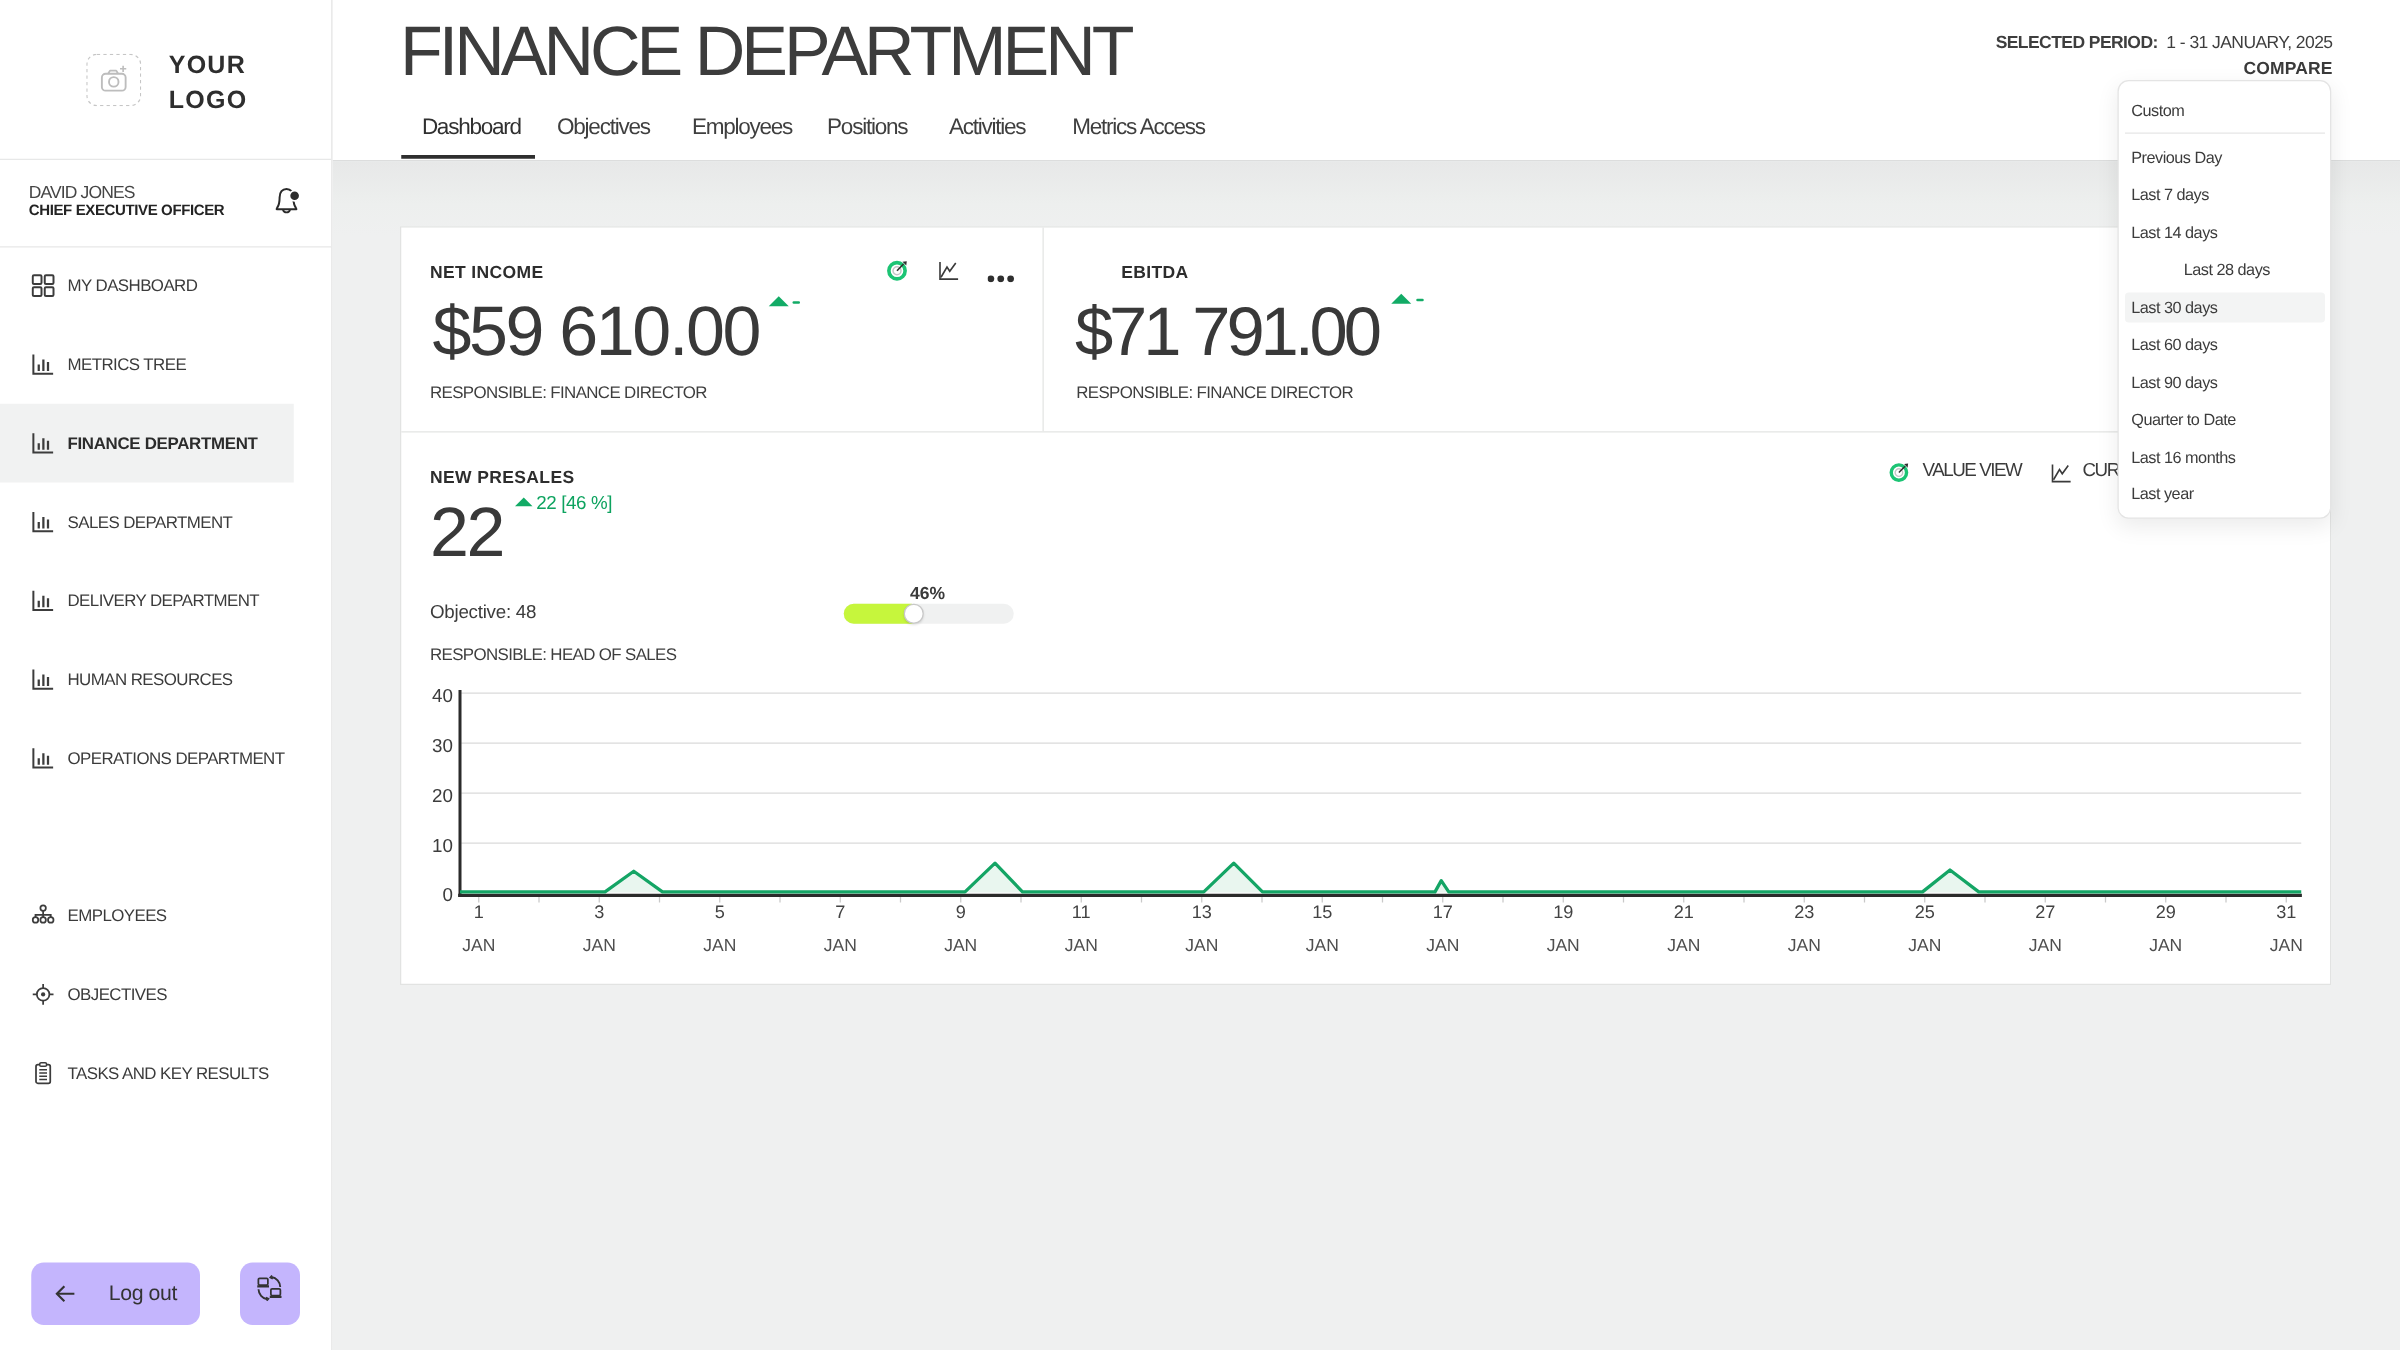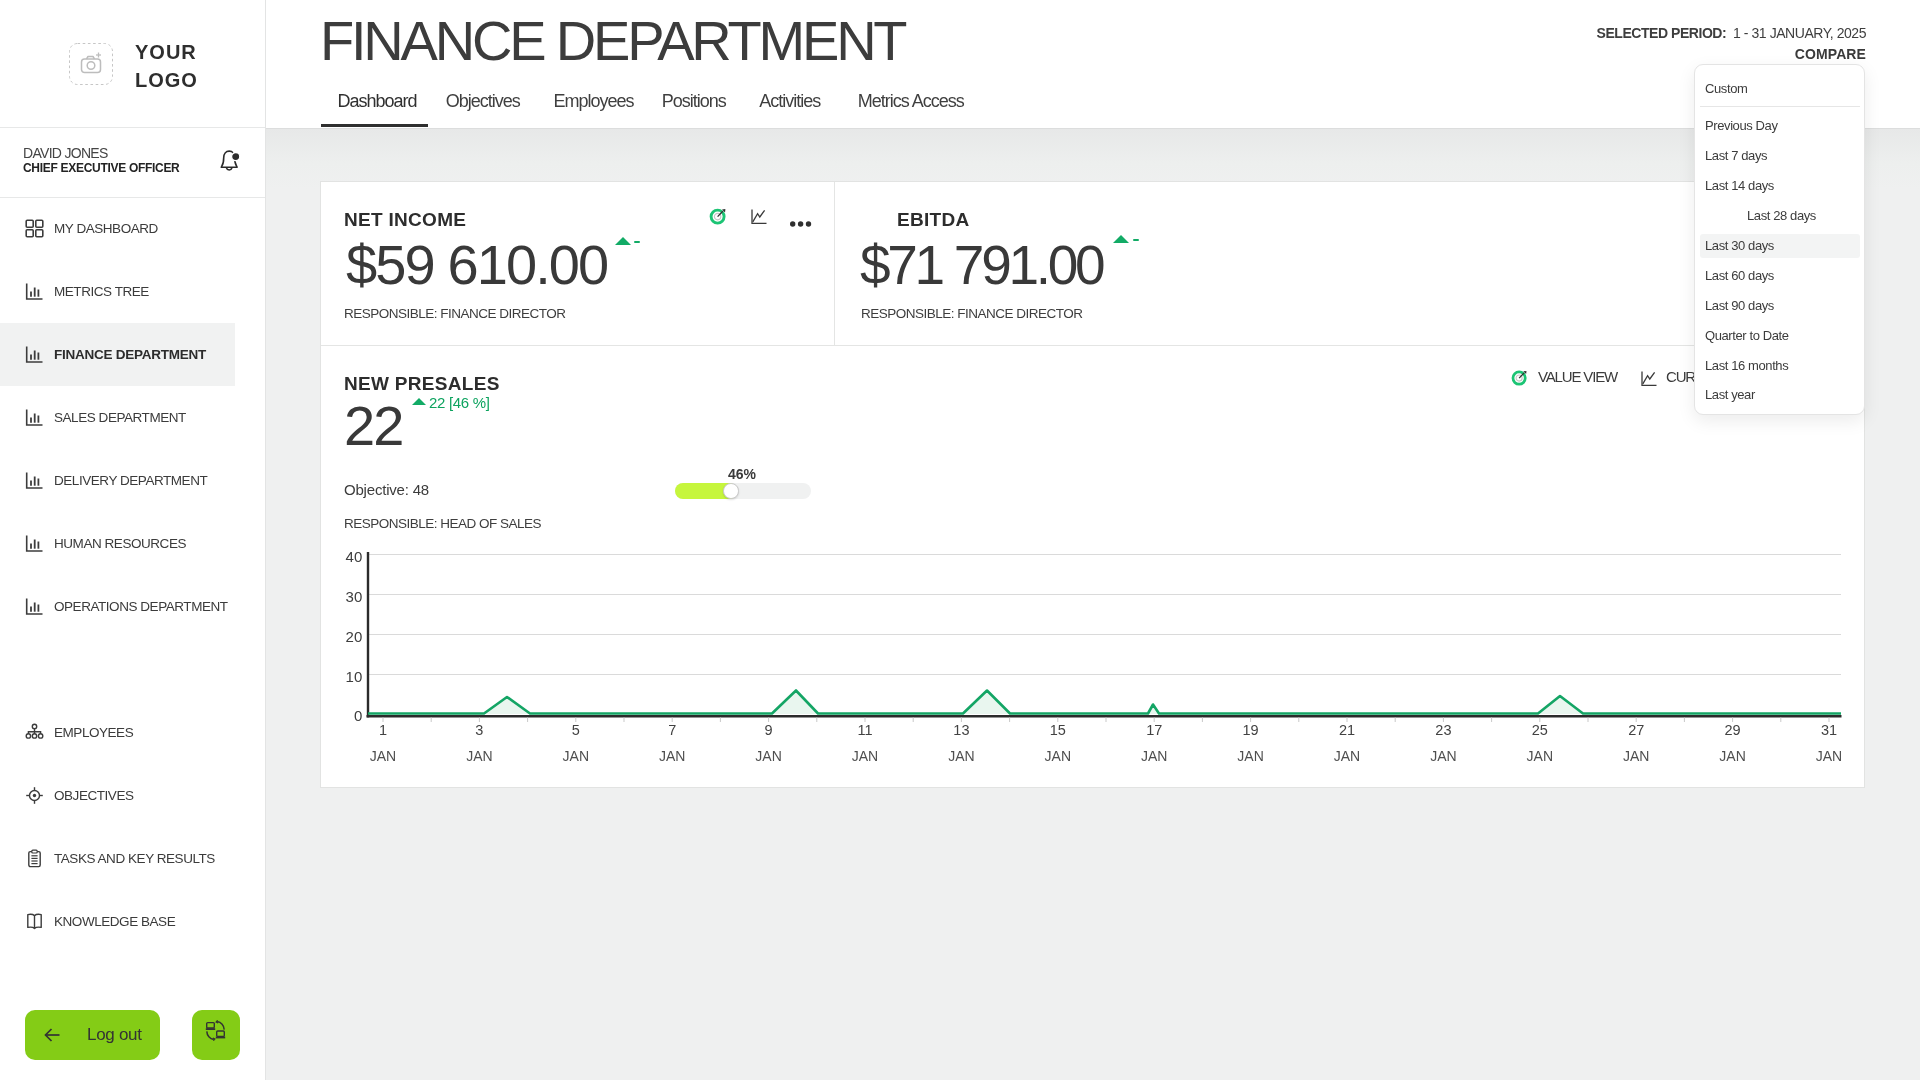--- a/index.html
+++ b/index.html
@@ -46,7 +46,7 @@
     border:1px solid #e2e3e2; }
   #vdiv { left:513px; top:0; width:1px; height:163px; background:#e4e5e4; }
   #hdiv { left:0; top:163px; width:1543px; height:1px; background:#e4e5e4; }
-  .ctitle { position:absolute; font-size:19px; font-weight:bold; letter-spacing:0.3px; color:#2d2d2d; }
+  .ctitle { position:absolute; font-size:14px; font-weight:bold; letter-spacing:0.3px; color:#2d2d2d; }
   .bigval { position:absolute; font-size:56px; letter-spacing:-1.9px; color:#393939; line-height:1; }
   .resp { position:absolute; font-size:13.5px; letter-spacing:-0.5px; color:#3e3e3e; }
   .tri { position:absolute; width:0; height:0; border-left:8.5px solid transparent;

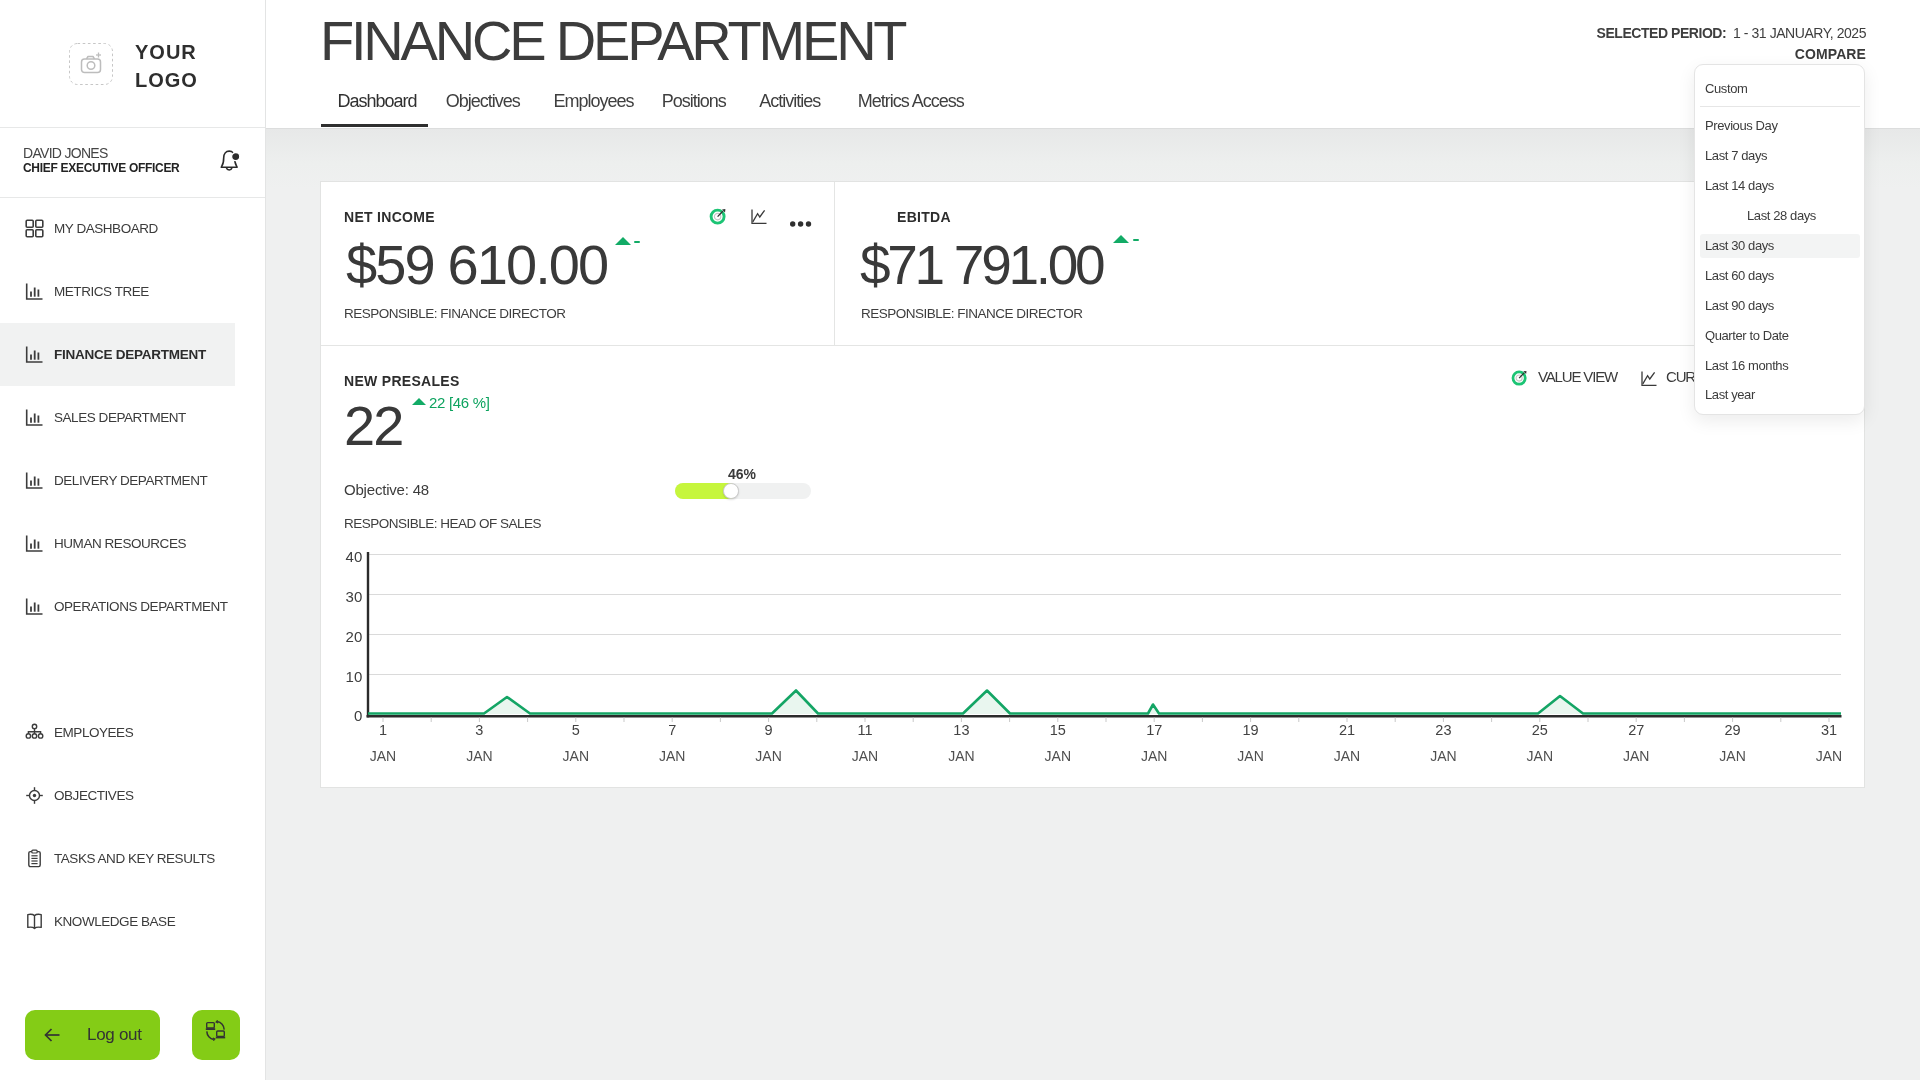--- a/index.html
+++ b/index.html
@@ -397,12 +397,6 @@
         </svg>
         <div class="t">TASKS AND KEY RESULTS</div>
       </div>
-      <div class="mi" style="top:693px;">
-        <svg width="19" height="19" viewBox="0 0 19 19">
-          <path d="M9.5,3.6 C8,2.3 5.4,2.1 2.8,2.6 V15.4 C5.4,14.9 8,15.1 9.5,16.4 C11,15.1 13.6,14.9 16.2,15.4 V2.6 C13.6,2.1 11,2.3 9.5,3.6 Z M9.5,3.6 V16.4" fill="none" stroke="#3c3c3c" stroke-width="1.4" stroke-linejoin="round"></path>
-        </svg>
-        <div class="t">KNOWLEDGE BASE</div>
-      </div>
       <div class="mi" style="top:774px;">
         <svg width="19" height="19" viewBox="0 0 19 19">
           <path d="M7.94,1.45 L11.06,1.45 L11.25,3.76 L12.32,4.2 L14.09,2.7 L16.3,4.91 L14.8,6.68 L15.24,7.75 L17.55,7.94 L17.55,11.06 L15.24,11.25 L14.8,12.32 L16.3,14.09 L14.09,16.3 L12.32,14.8 L11.25,15.24 L11.06,17.55 L7.94,17.55 L7.75,15.24 L6.68,14.8 L4.91,16.3 L2.7,14.09 L4.2,12.32 L3.76,11.25 L1.45,11.06 L1.45,7.94 L3.76,7.75 L4.2,6.68 L2.7,4.91 L4.91,2.7 L6.68,4.2 L7.75,3.76 Z" fill="none" stroke="#3c3c3c" stroke-width="1.4" stroke-linejoin="round"></path>

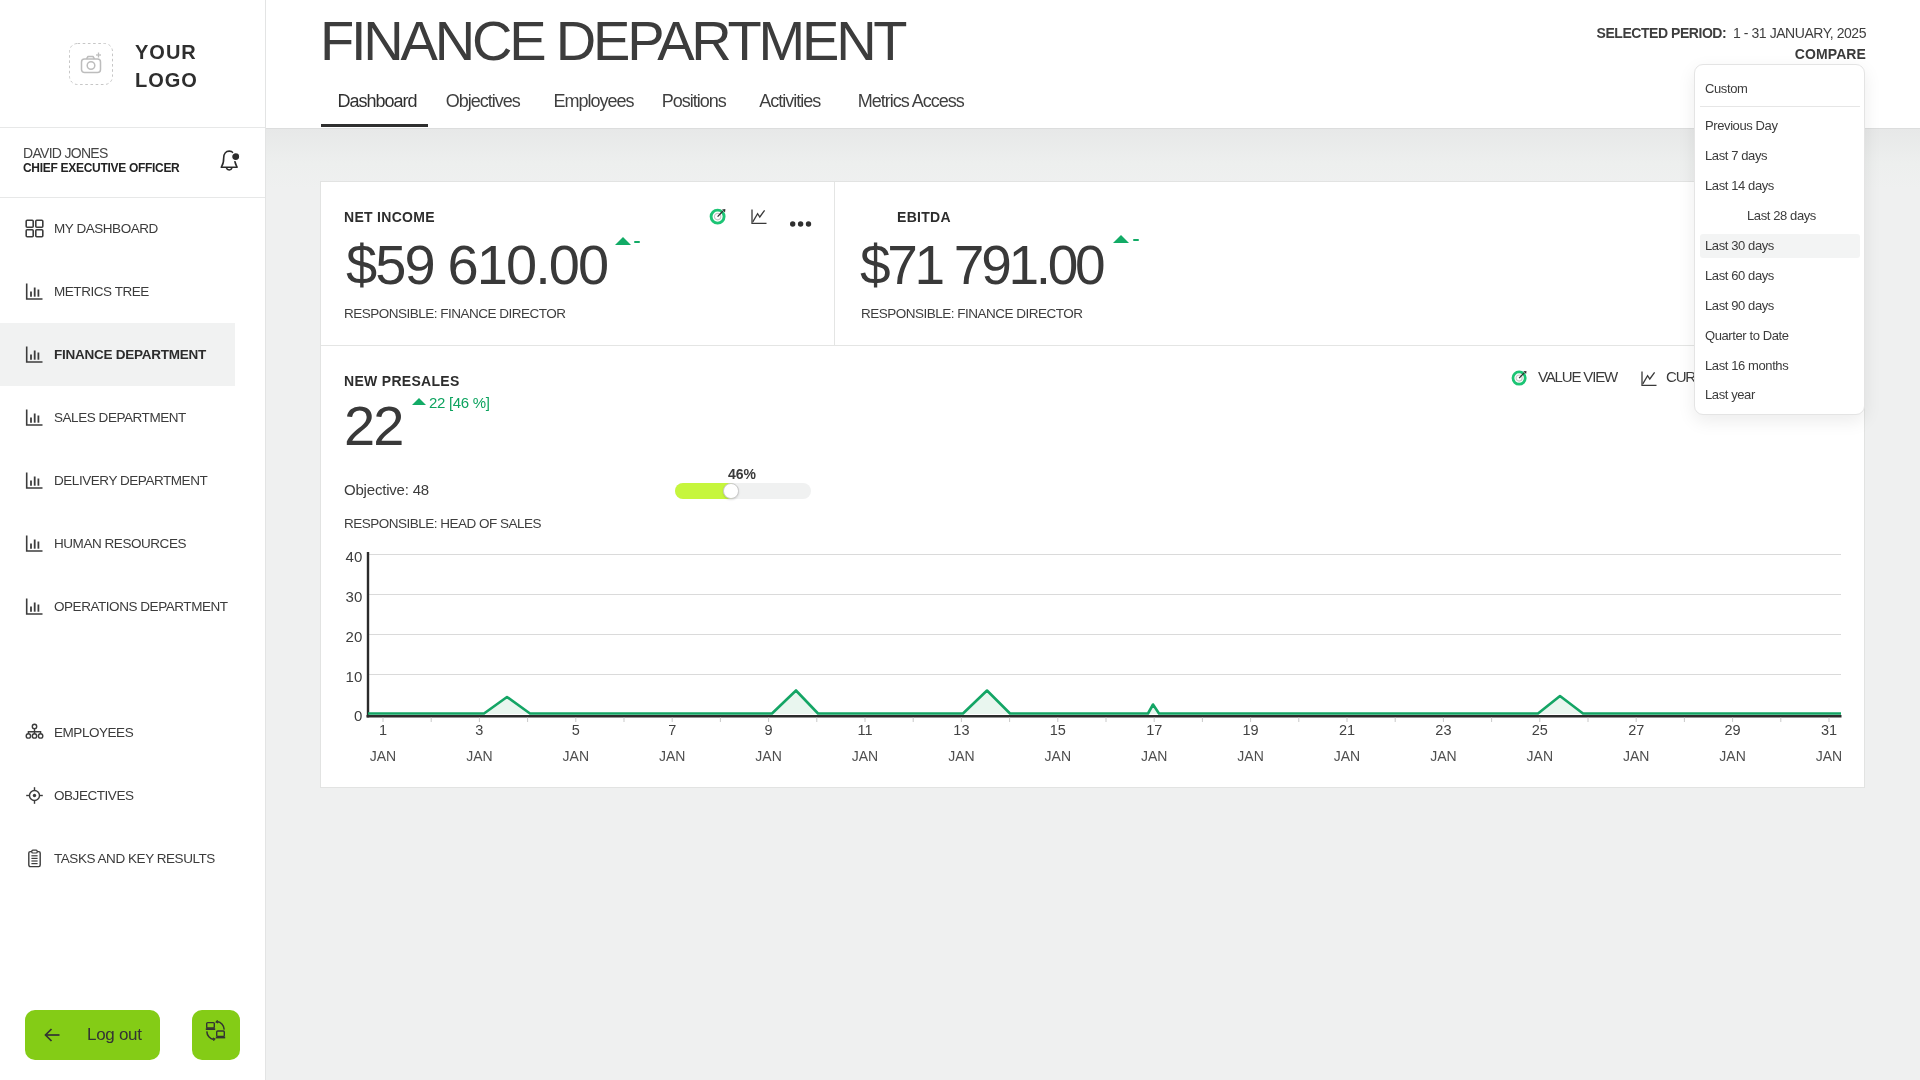--- a/index.html
+++ b/index.html
@@ -26,7 +26,7 @@
     font-size:13.5px; letter-spacing:-0.45px; color:#3b3b3b; white-space:nowrap; }
   .mi.act { background:#f1f2f2; }
   .mi.act .t { font-weight:bold; color:#2c2c2c; letter-spacing:-0.25px; }
-  .btn { background:#84cc16; border-radius:10px; }
+  .btn { background:#c4b5fd; border-radius:10px; }
   #logout { left:25px; top:1010px; width:135px; height:50px; }
   #logout .t { position:absolute; left:62px; top:0; line-height:50px; font-size:17px;
     letter-spacing:-0.3px; color:#333; }

